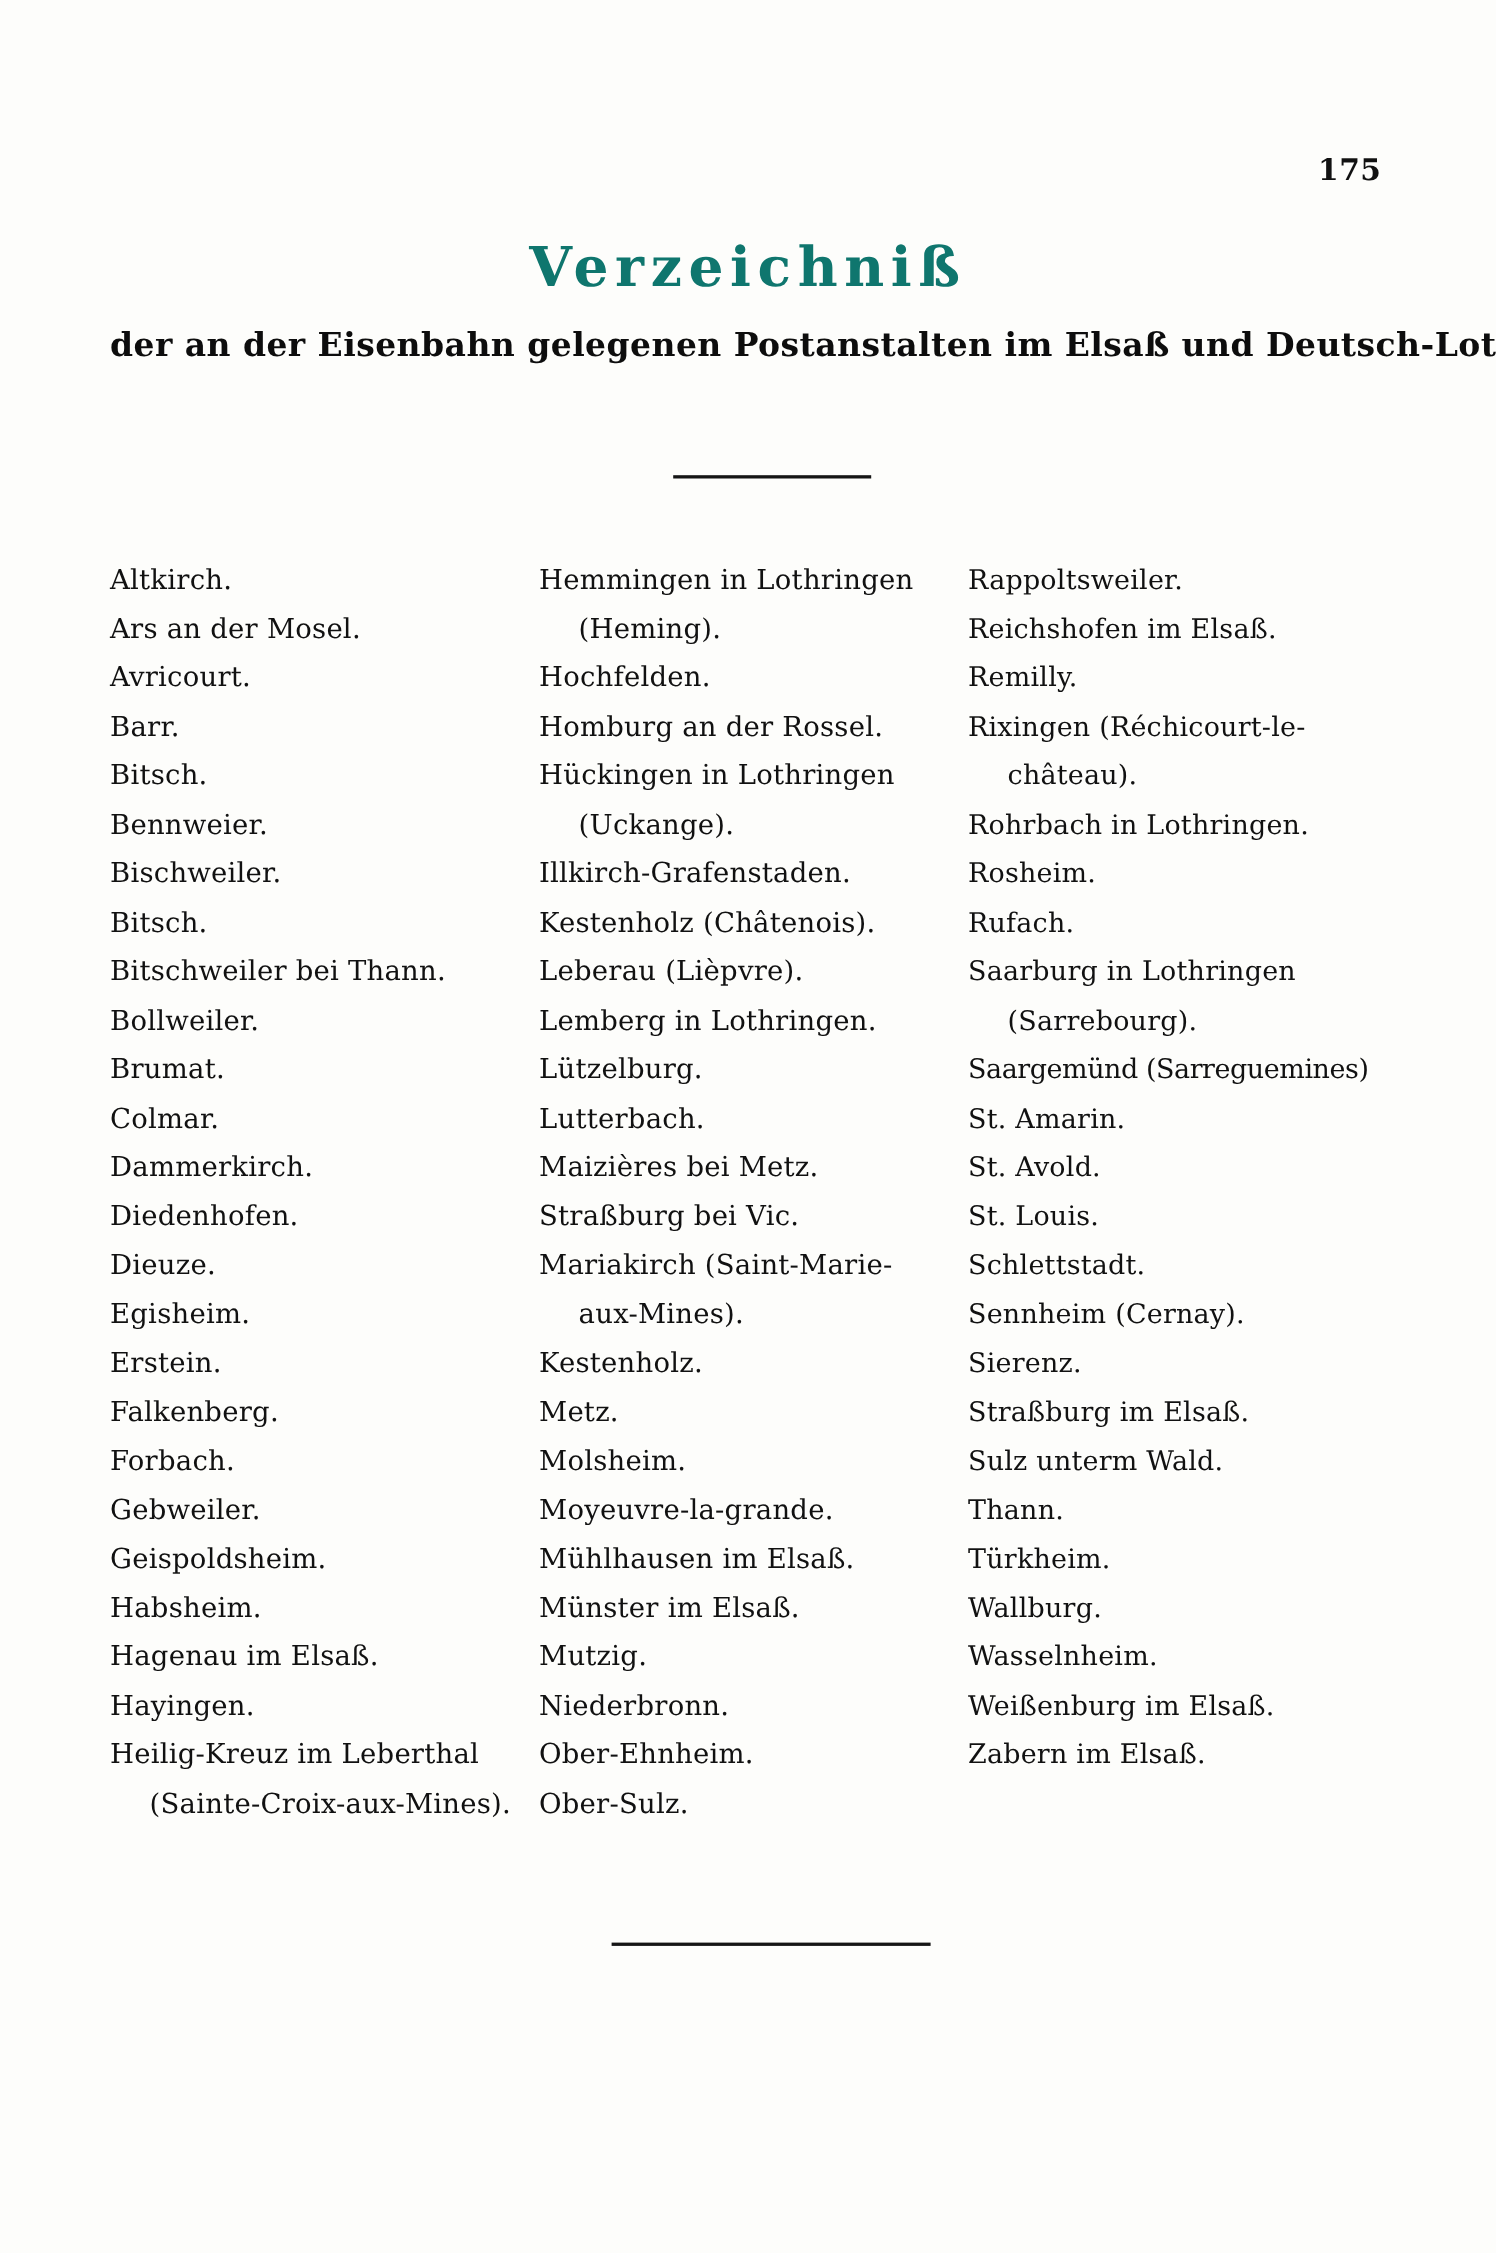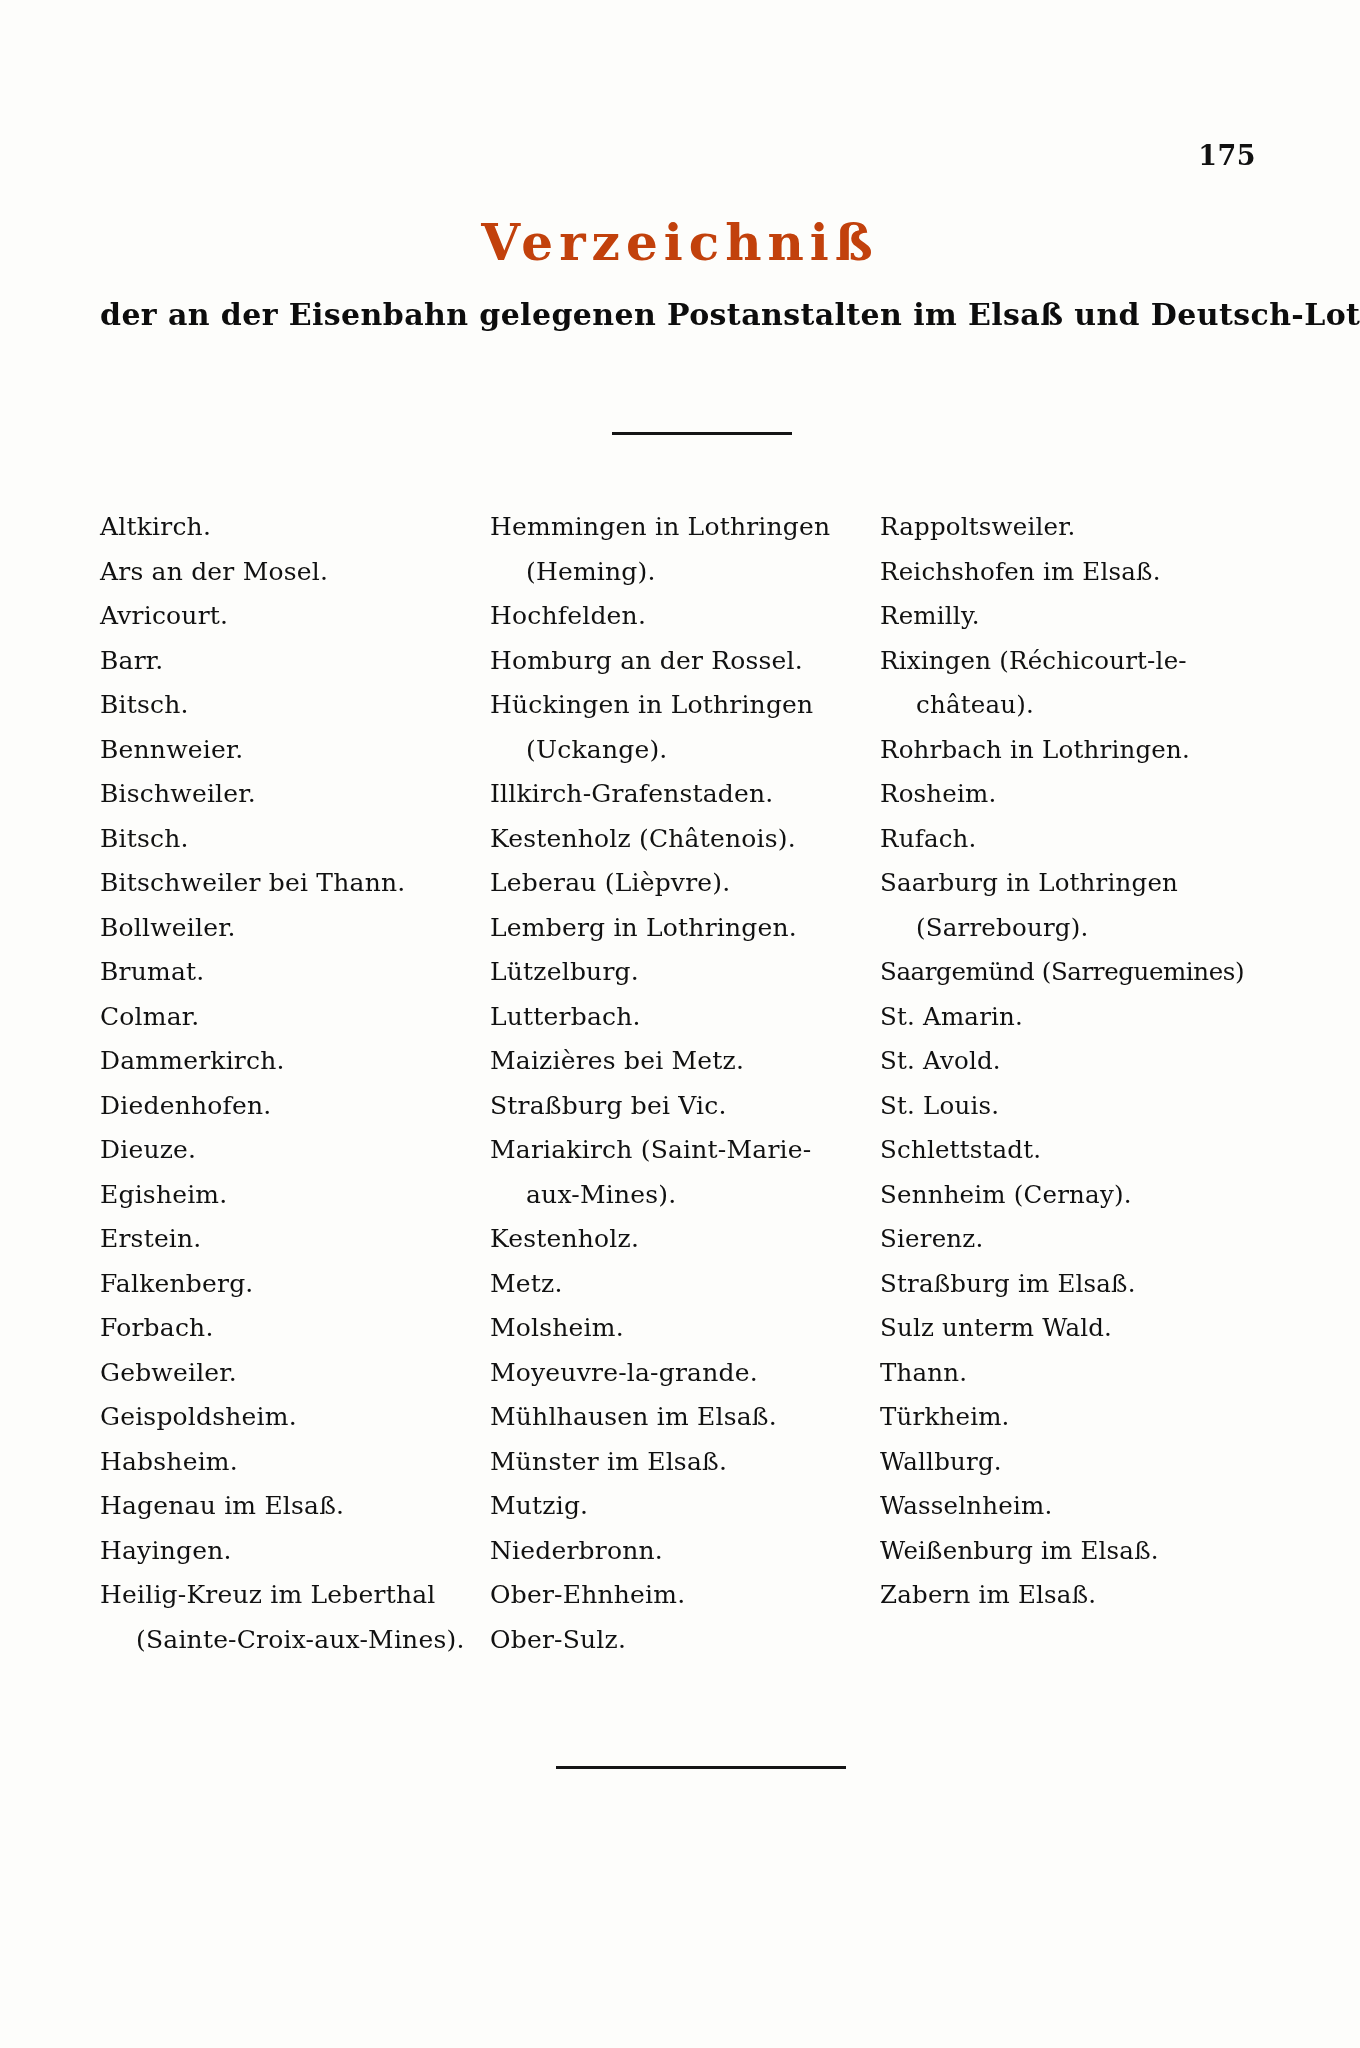--- a/index.html
+++ b/index.html
@@ -44,7 +44,7 @@
     font-size: 50px;
     font-weight: 700;
     letter-spacing: 6px;
-    color: #c2410c;
+    color: #0f766e;
     line-height: 1.1;
   }
   .doc-subtitle {

